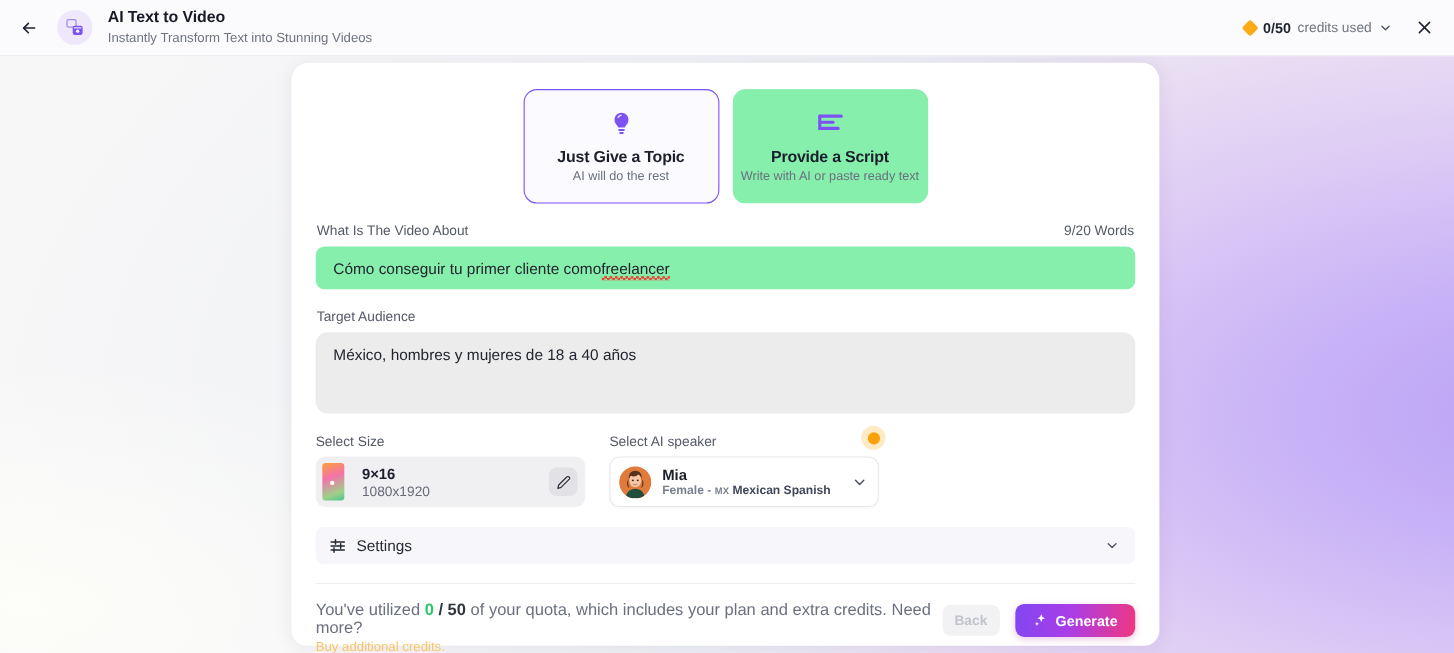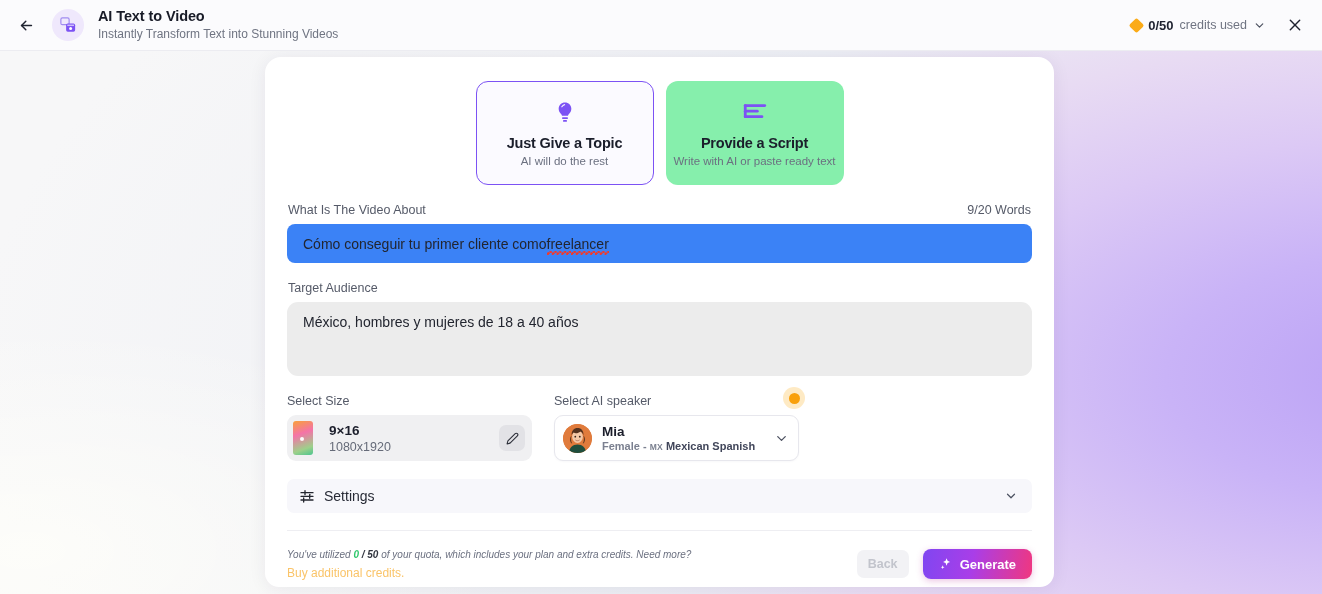--- a/index.html
+++ b/index.html
@@ -127,7 +127,7 @@
   .field-count { font-size: 12.5px; color: #555a68; }
   .txt-input {
     width: 745px; height: 39px;
-    background: #3b82f6;
+    background: #86efac;
     border-radius: 8px;
     display: flex; align-items: center;
     padding: 0 16px;

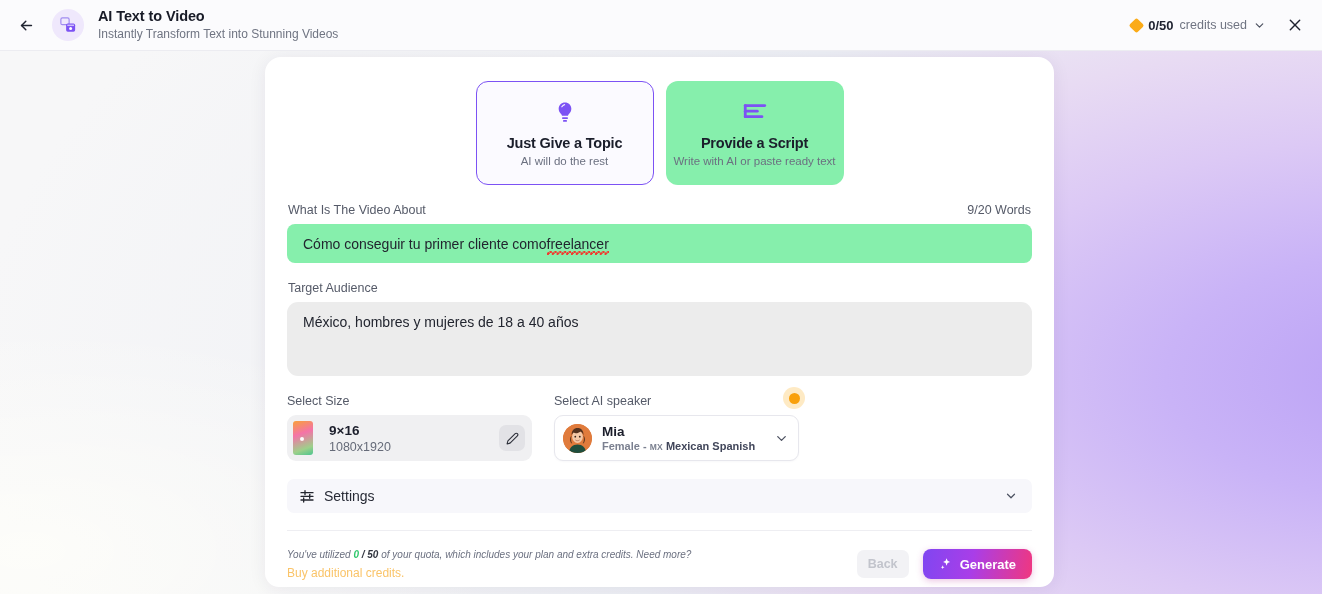--- a/index.html
+++ b/index.html
@@ -243,7 +243,7 @@
     width: 745px;
   }
   .quota { flex: 1 1 auto; padding-top: 2px; }
-  .quota-line { font-size: 10px; color: #6b7080; line-height: 16px; font-style: italic; }
+  .quota-line { font-size: 15px; color: #6b7080; line-height: 16px; }
   .quota-line .g { color: #2fc76c; font-weight: bold; }
   .quota-line .d { color: #31353f; font-weight: bold; }
   .buy-link {

